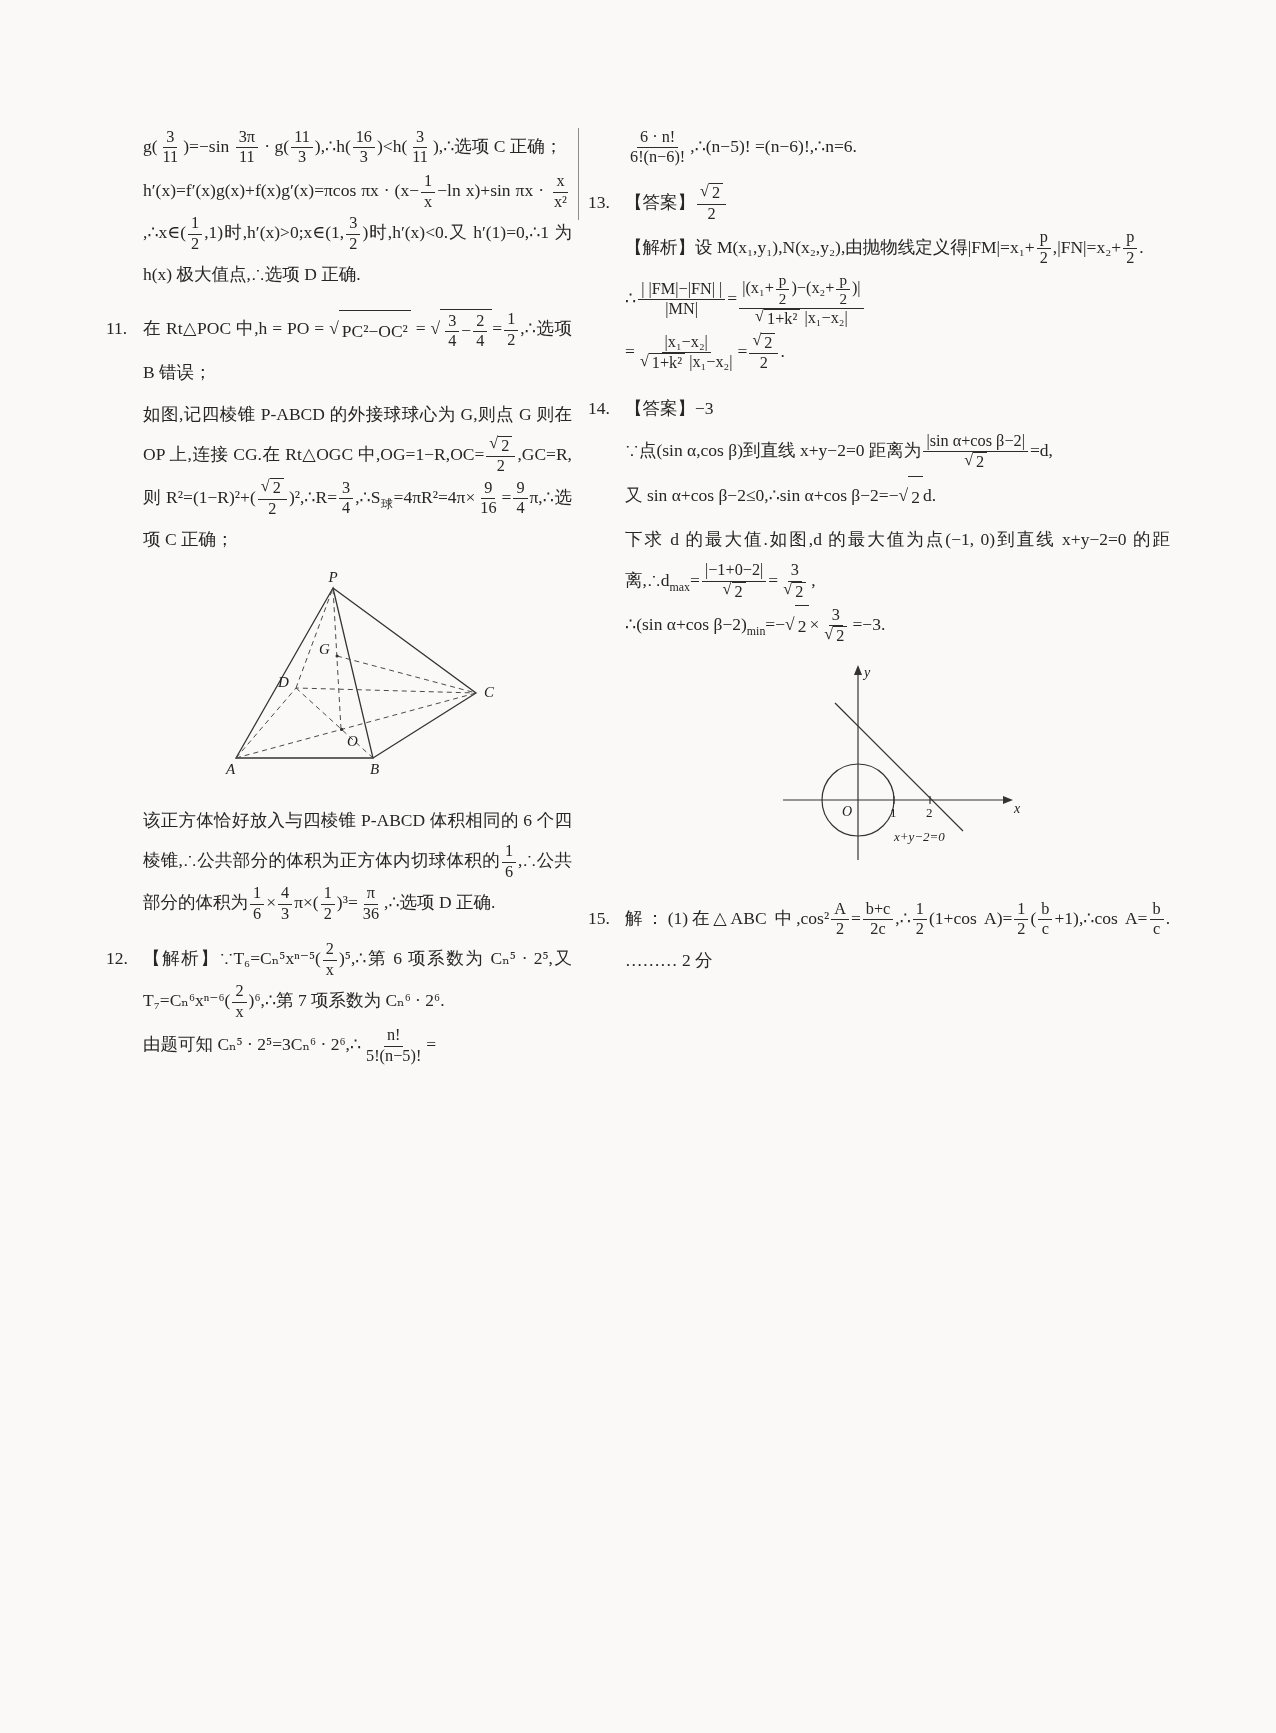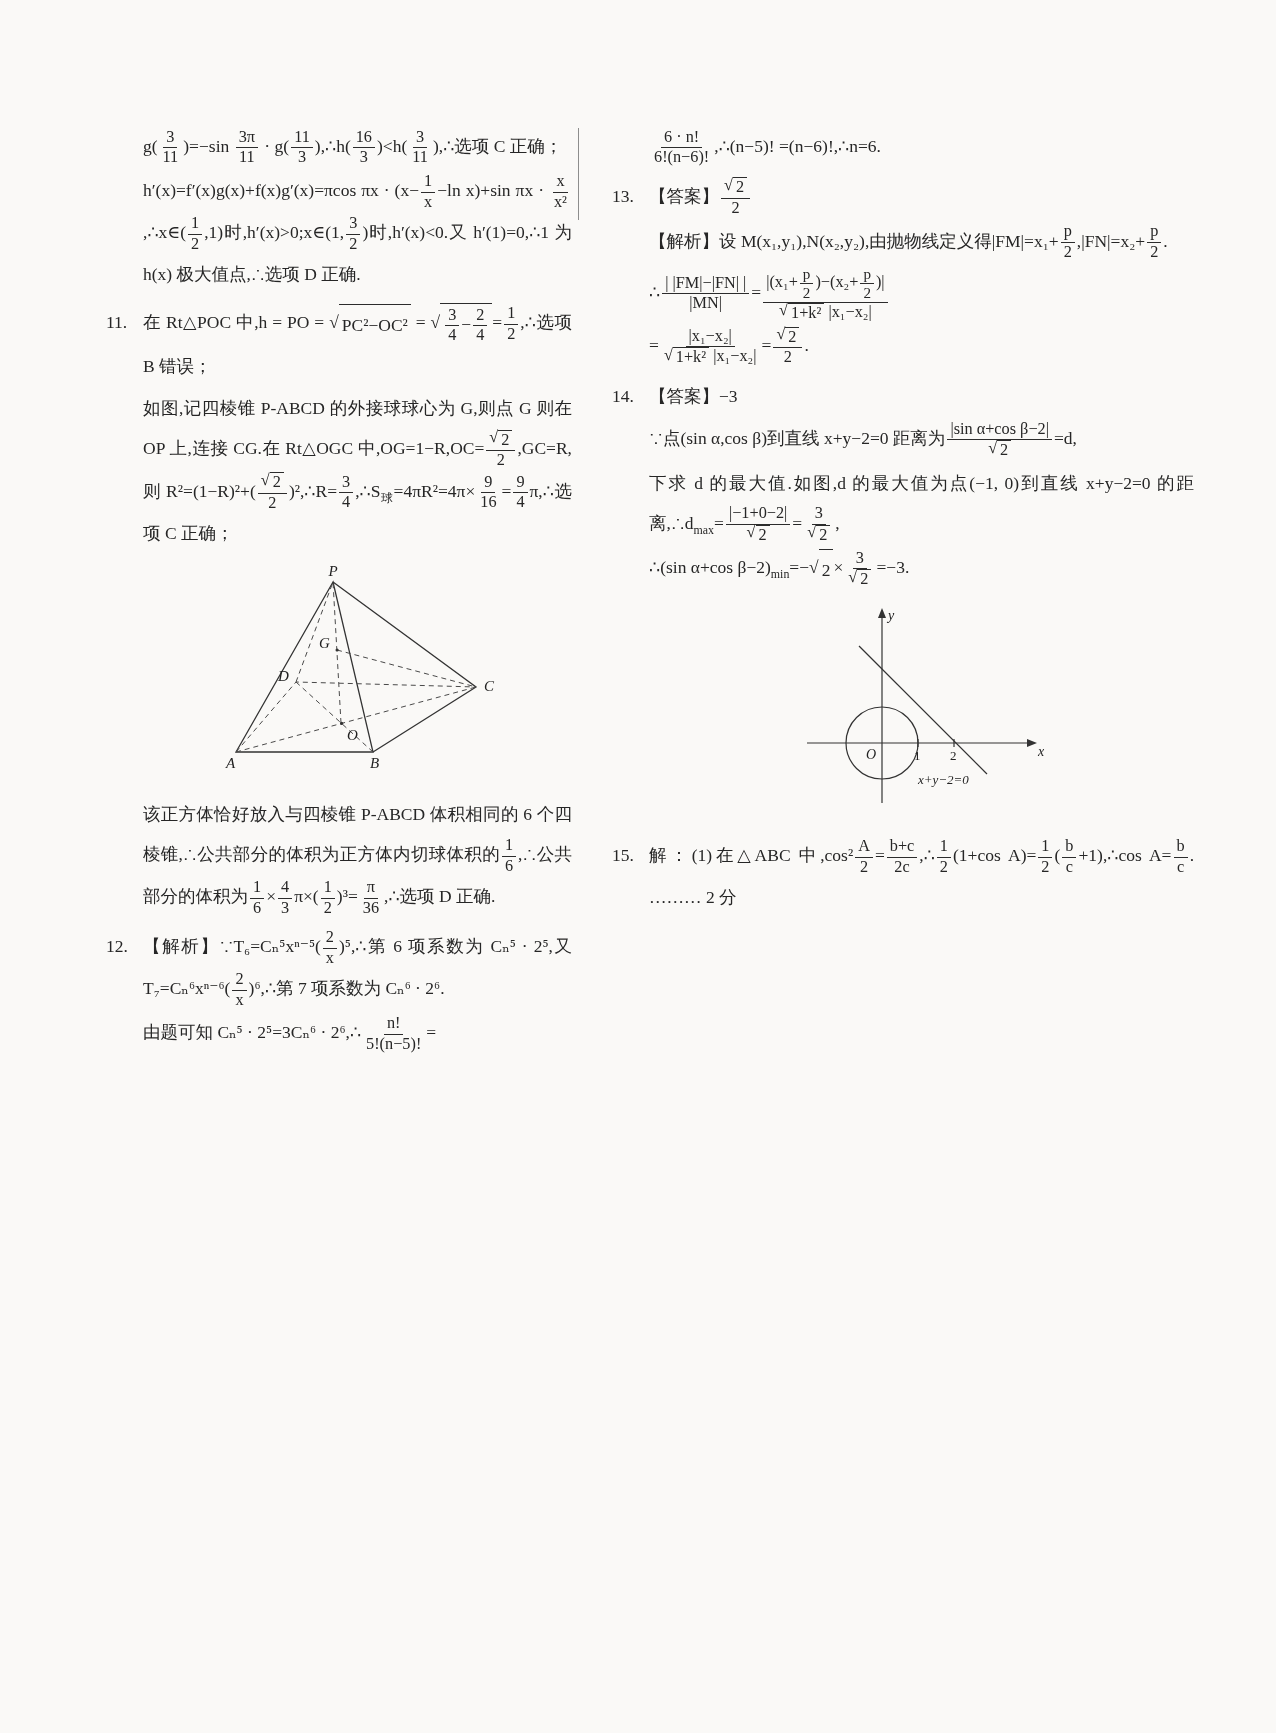--- a/index.html
+++ b/index.html
@@ -13,7 +13,7 @@
   }
   .col{position:absolute;top:126px;font-size:17.5px;line-height:2.3}
   .col-left{left:106px;width:466px}
-  .col-right{left:612px;width:582px}
+  .col-right{left:588px;width:582px}
   .divider{position:absolute;left:578px;top:128px;width:1px;height:92px;background:#8d8d8d}
   .cont,.item-body{padding-left:37px}
   .item{position:relative;margin-top:8px}

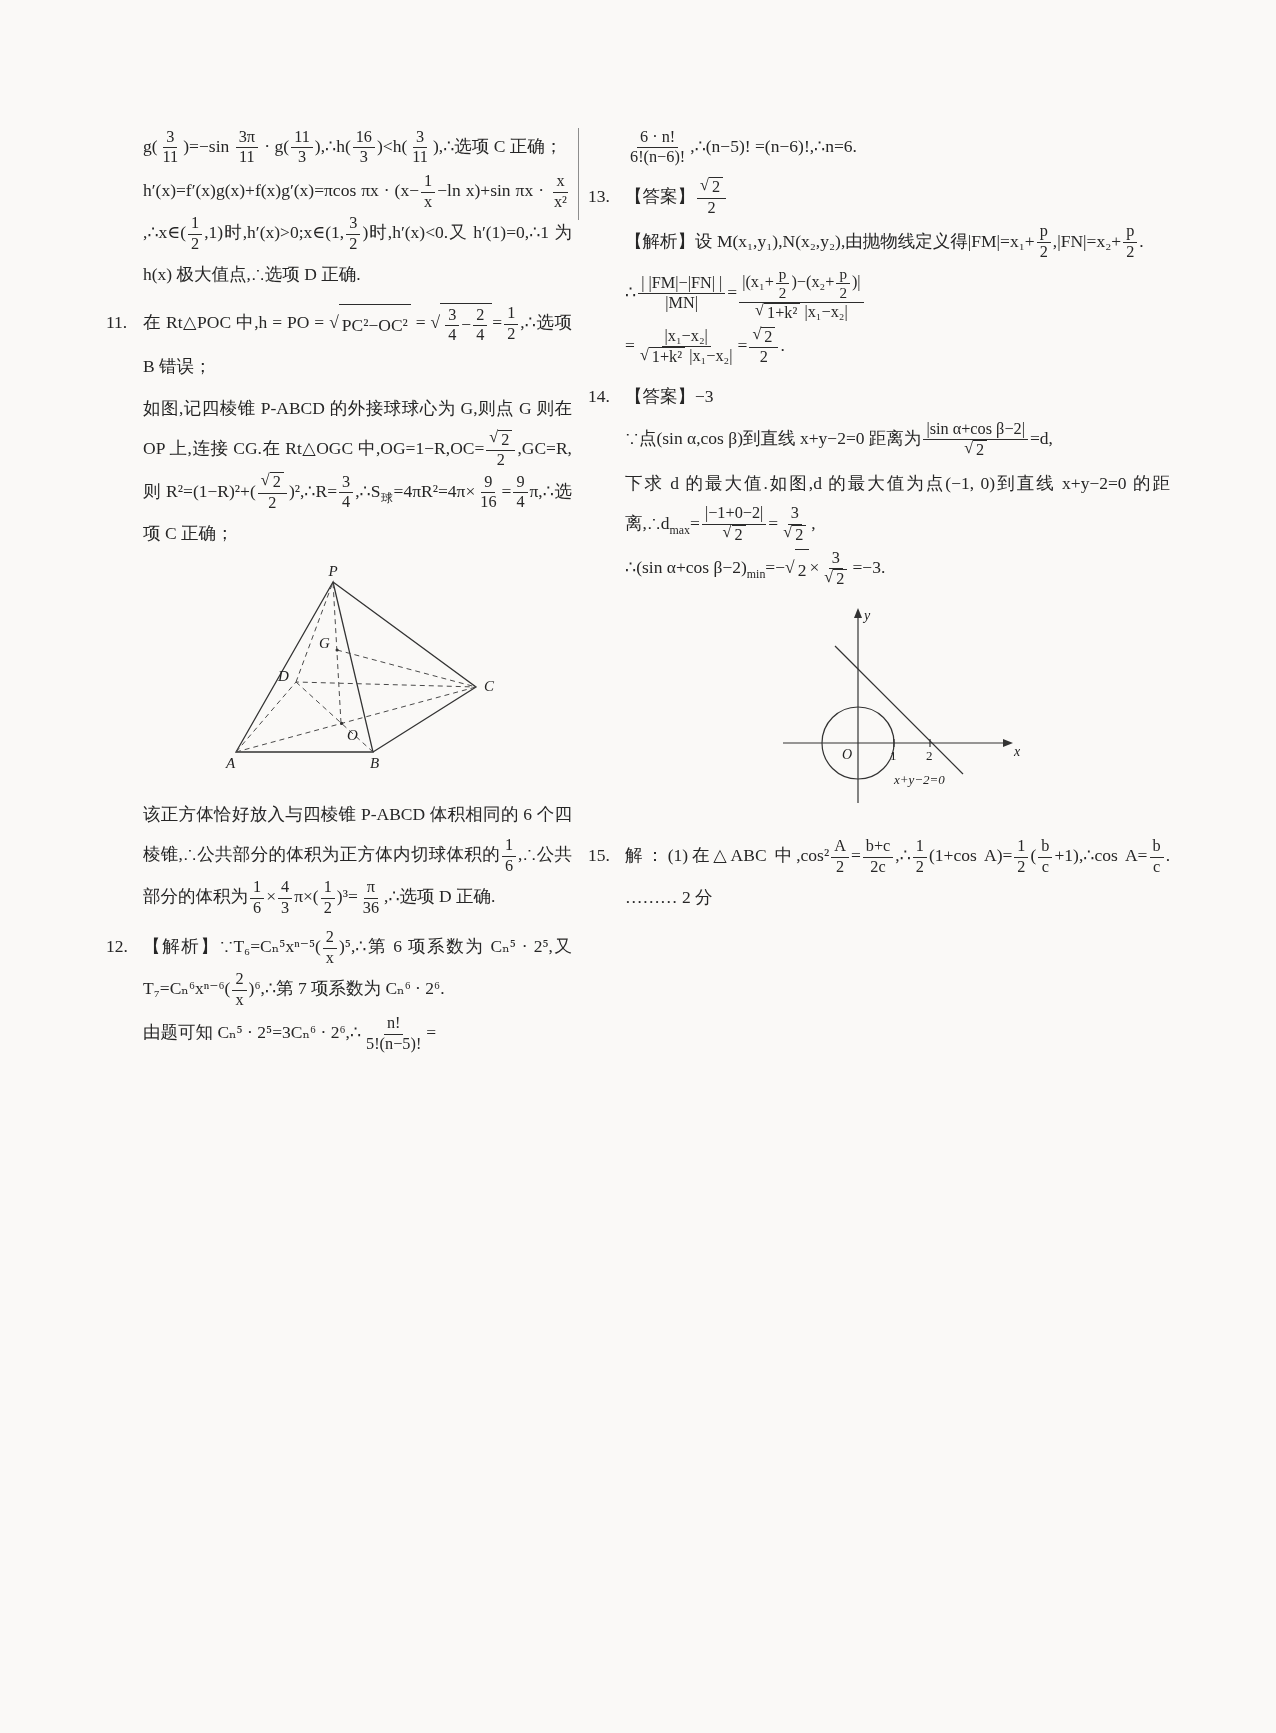--- a/index.html
+++ b/index.html
@@ -16,7 +16,7 @@
   .col-right{left:588px;width:582px}
   .divider{position:absolute;left:578px;top:128px;width:1px;height:92px;background:#8d8d8d}
   .cont,.item-body{padding-left:37px}
-  .item{position:relative;margin-top:8px}
+  .item{position:relative;margin-top:14px}
   .item-no{position:absolute;left:0;top:0;line-height:2.3}
   .para{text-align:justify;margin-bottom:2px}
   

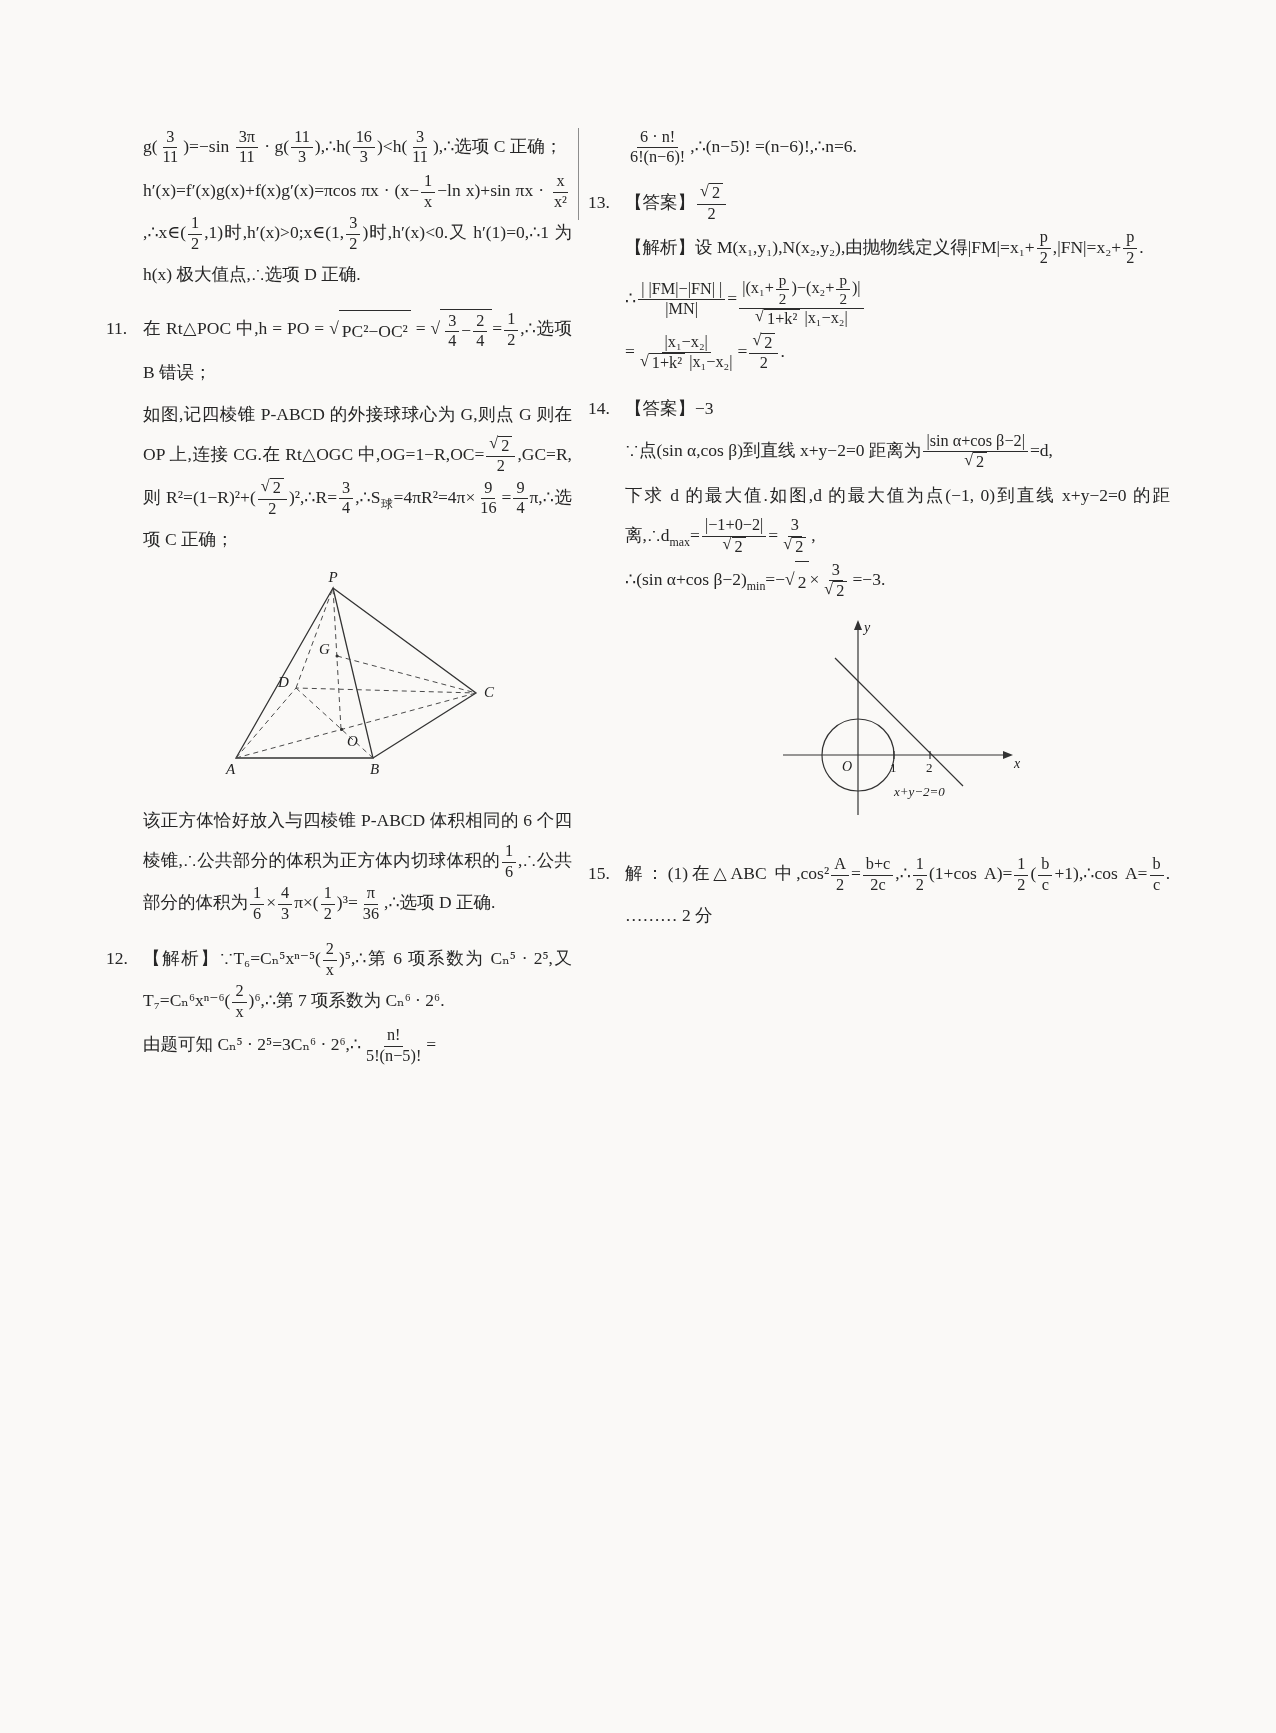--- a/index.html
+++ b/index.html
@@ -218,6 +218,7 @@
             <span class="fn">|sin α+cos β−2|</span>
             <span class="fd"><span class="rq">√</span><span class="rd">2</span></span>
           </span>=d,</p>
+      <p class="para math">又 sin α+cos β−2≤0,∴sin α+cos β−2=−<span class="rq">√</span><span class="rd">2</span>d.</p>
       <p class="para math">下求 d 的最大值.如图,d 的最大值为点(−1, 0)到直线 x+y−2=0 的距离,∴d<sub>max</sub>=<span class="fr">
             <span class="fn">|−1+0−2|</span>
             <span class="fd"><span class="rq">√</span><span class="rd">2</span></span>

